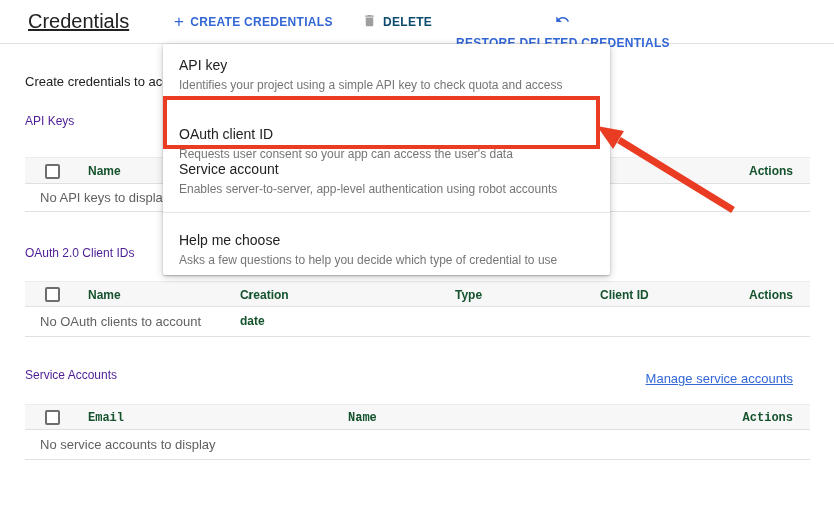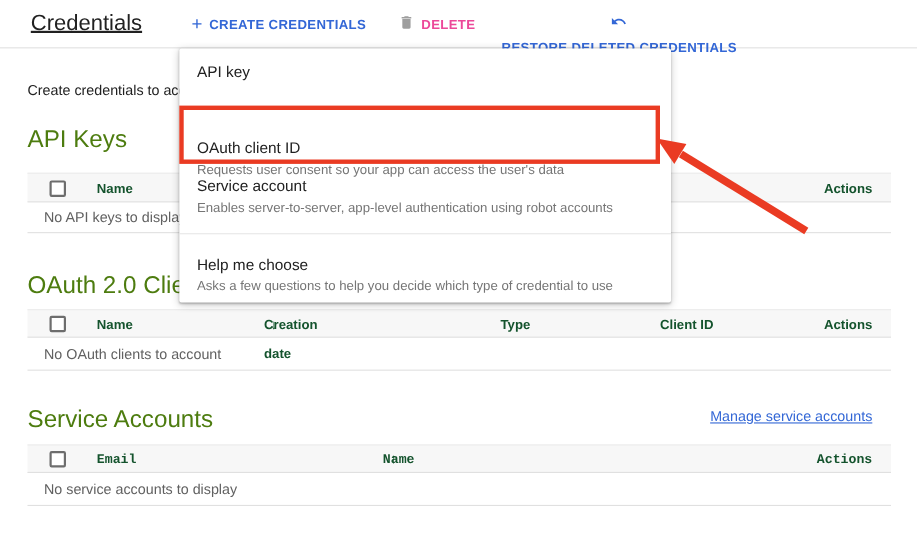--- a/index.html
+++ b/index.html
@@ -19,7 +19,7 @@
     gap:6px; background:none; border:none; cursor:pointer;
     font-family:"Liberation Sans", sans-serif;
     font-size:12px; font-weight:bold; letter-spacing:.3px; color:#3367d6; }
-  .tb-btn.disabled { color:#ec4899; cursor:default; }
+  .tb-btn.disabled { color:#0c4a6e; cursor:default; }
   .tb-btn .glyph-plus { font-size:17px; font-weight:400; line-height:16px; }
   .tb-btn svg { width:15px; height:15px; }
   #btn-create { left:174px; }

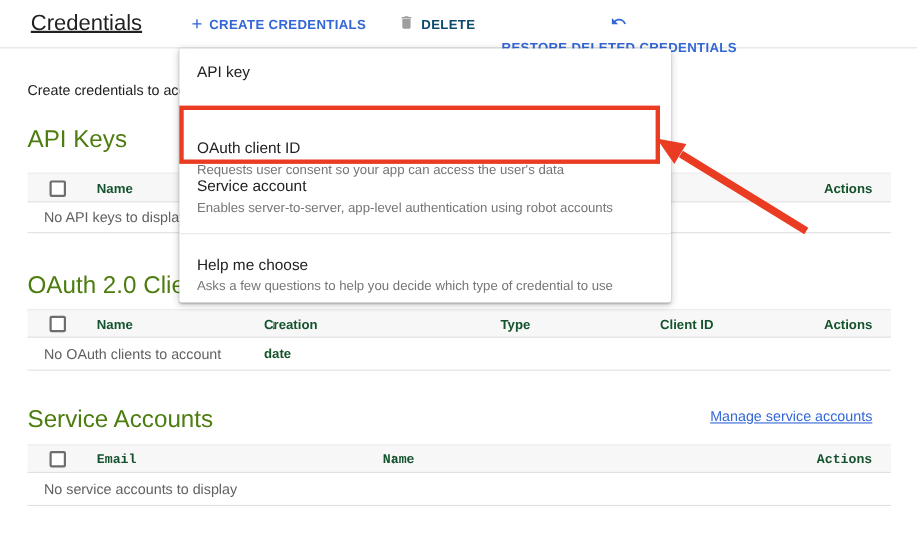--- a/index.html
+++ b/index.html
@@ -155,6 +155,7 @@
   <div class="menu">
     <div class="menu-item" id="mi-0">
       <div class="mi-title">API key</div>
+      <div class="mi-desc">Identifies your project using a simple API key to check quota and access</div>
     </div>
     <div class="menu-item" id="mi-1">
       <div class="mi-title">OAuth client ID</div>

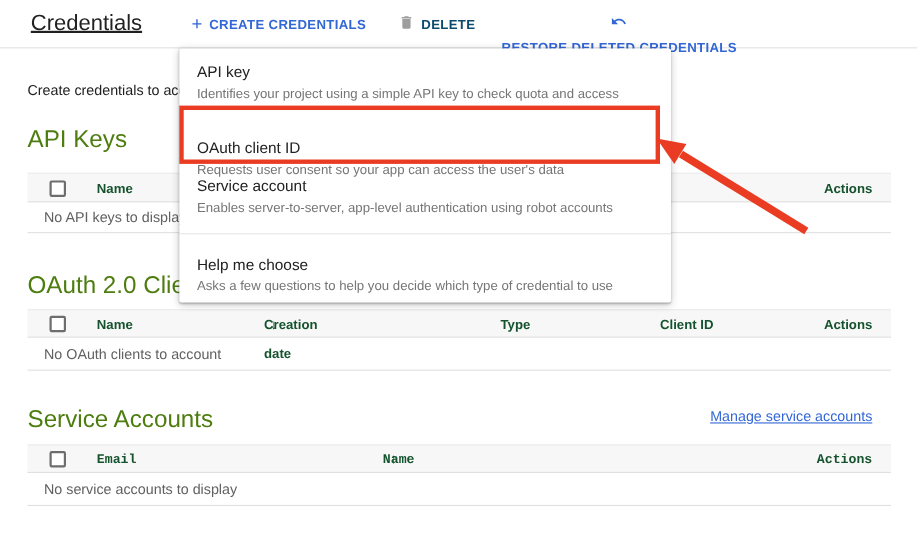--- a/index.html
+++ b/index.html
@@ -29,7 +29,7 @@
   
   .intro { position:absolute; left:25px; top:74px; font-size:13px; color:#212121; }
 
-  .sec-h { position:absolute; left:25px; font-size:22px; font-weight:400; color:#4d7c0f; }
+  .sec-h { position:absolute; left:25px; font-size:12px; font-weight:400; color:#4c1d95; }
   #h-apikeys { top:114px; }
   #h-oauth { top:246px; }
   #h-sa { top:368px; }

